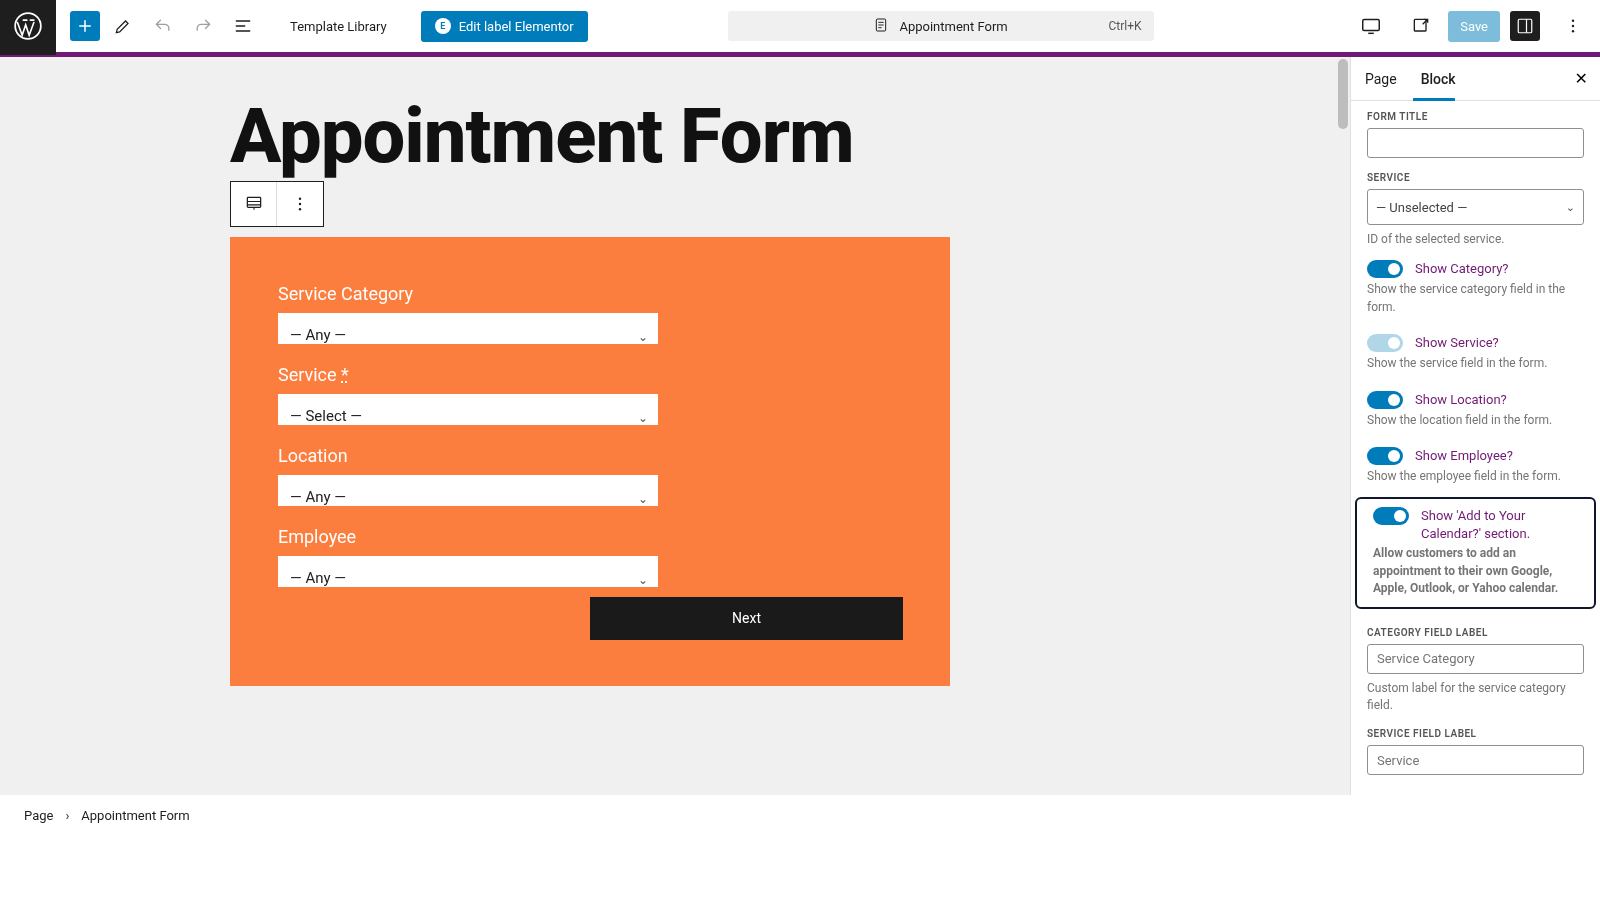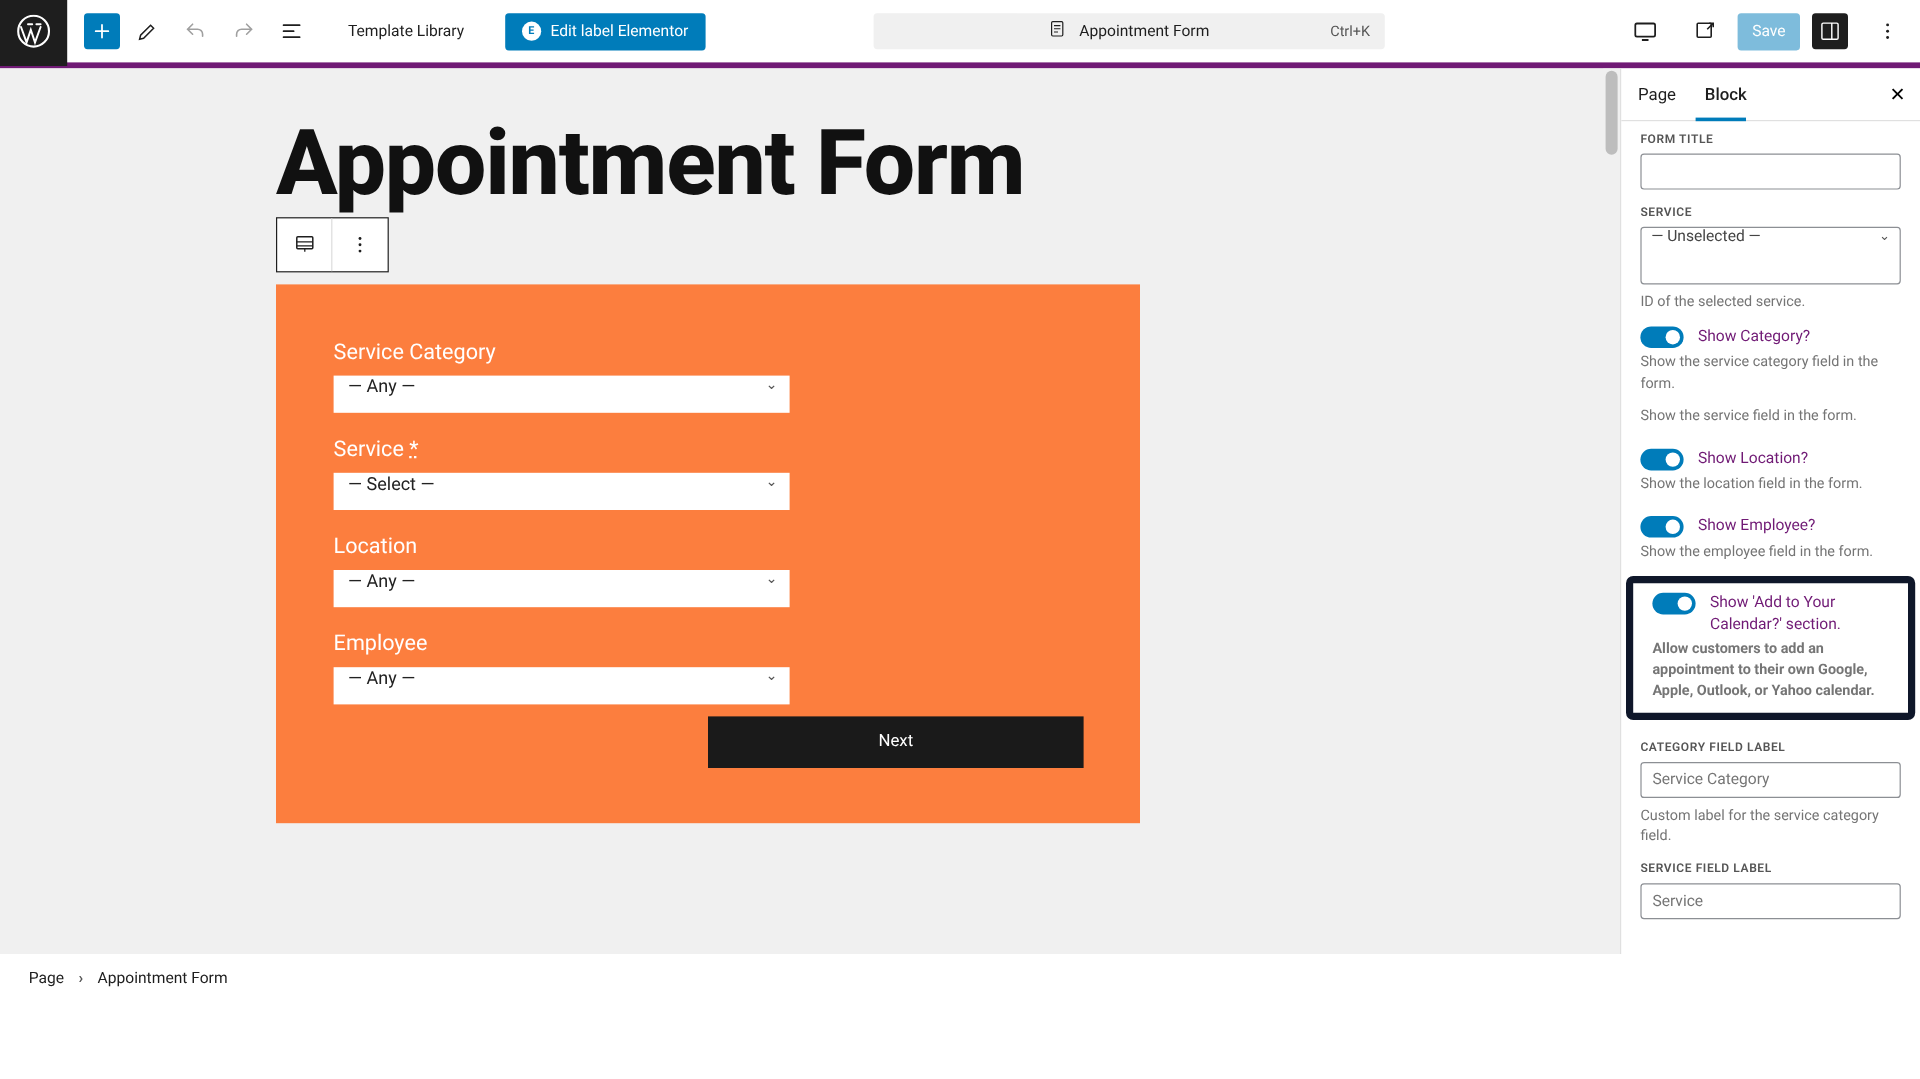--- a/index.html
+++ b/index.html
@@ -53,7 +53,7 @@
 .side-sec { padding: 10px 16px 4px; }
 .side-label { font-size: 10px; letter-spacing: 0.5px; font-weight: 600; color: #555; margin-bottom: 6px; }
 .side-input { width: 100%; height: 30px; border: 1px solid #8c8f94; border-radius: 3px; padding: 0 9px; font-size: 13px; background: #fff; }
-.side-select { width: 100%; height: 48px; border: 1px solid #8c8f94; border-radius: 3px; padding: 0 8px; font-size: 13px; background: #fff; display: flex; align-items: flex-start; position: relative; color: #444; }
+.side-select { width: 100%; height: 36px; border: 1px solid #8c8f94; border-radius: 3px; padding: 0 8px; font-size: 13px; background: #fff; display: flex; align-items: center; position: relative; color: #444; }
 .side-select .chev { position: absolute; right: 8px; font-size: 11px; color: #555; }
 .side-help { font-size: 12px; color: #757575; margin-top: 6px; line-height: 1.45; }
 

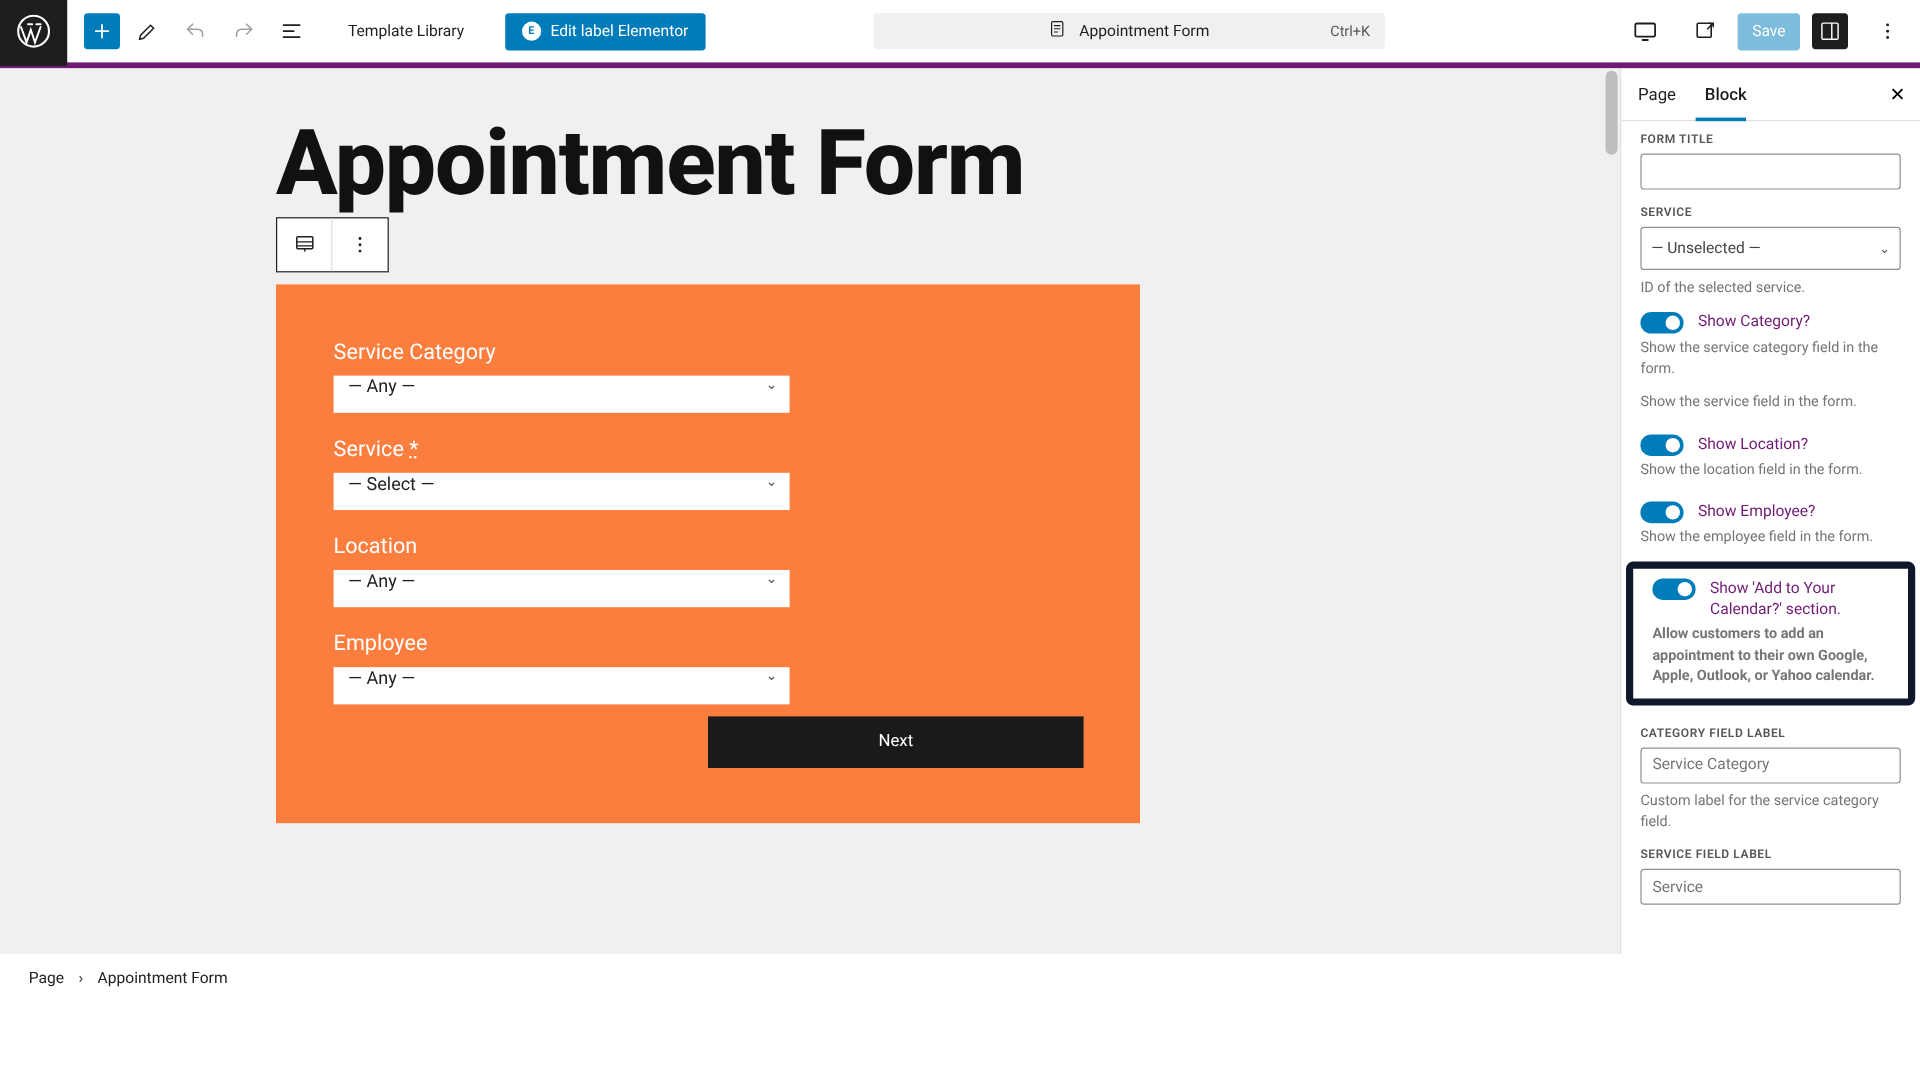--- a/index.html
+++ b/index.html
@@ -36,7 +36,7 @@
 .form-card { width: 720px; margin-top: 10px; background: #fc7e3e; padding: 46px 48px; }
 .form-label { color: #fff; font-size: 18px; margin-bottom: 9px; }
 .form-label .ast { text-decoration: underline dotted; }
-.form-select { width: 380px; height: 31px; background: #fff; display: flex; align-items: flex-start; padding: 0 12px; font-size: 15px; color: #222; position: relative; margin-bottom: 20px; }
+.form-select { width: 380px; height: 31px; background: #fff; display: flex; align-items: flex-end; padding: 0 12px; font-size: 15px; color: #222; position: relative; margin-bottom: 20px; }
 .form-select .chev { position: absolute; right: 10px; font-size: 12px; color: #555; }
 .next-btn { width: 313px; height: 43px; background: #1a1a1a; color: #fff; font-size: 14px; display: flex; align-items: center; justify-content: center; margin-left: 312px; margin-top: 10px; cursor: pointer; }
 

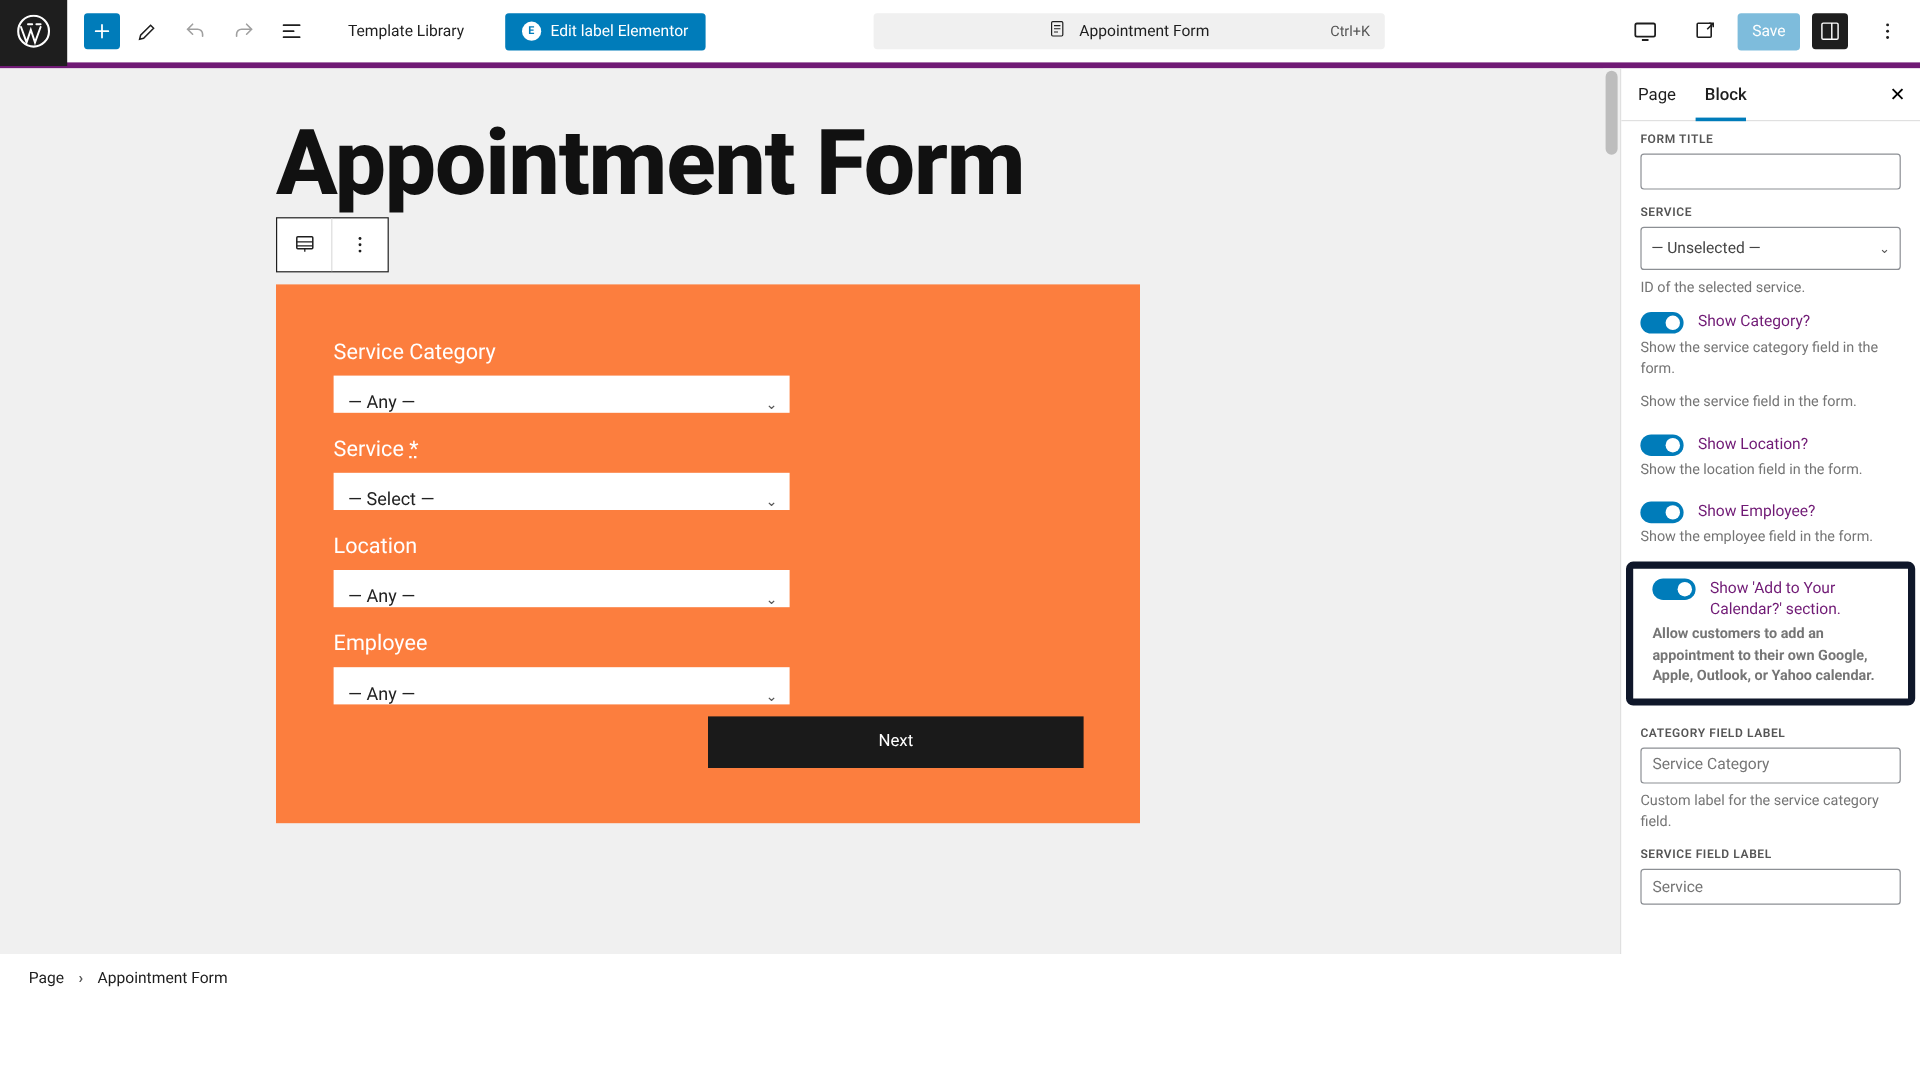--- a/index.html
+++ b/index.html
@@ -240,6 +240,12 @@
     </div>
     <div class="toggle-help">Show the service category field in the form.</div>
 
+    <div class="toggle-row">
+      <div class="toggle disabled">
+          <div class="knob"></div>
+        </div>
+      <span class="toggle-label">Show Service?</span>
+    </div>
     <div class="toggle-help">Show the service field in the form.</div>
 
     <div class="toggle-row">

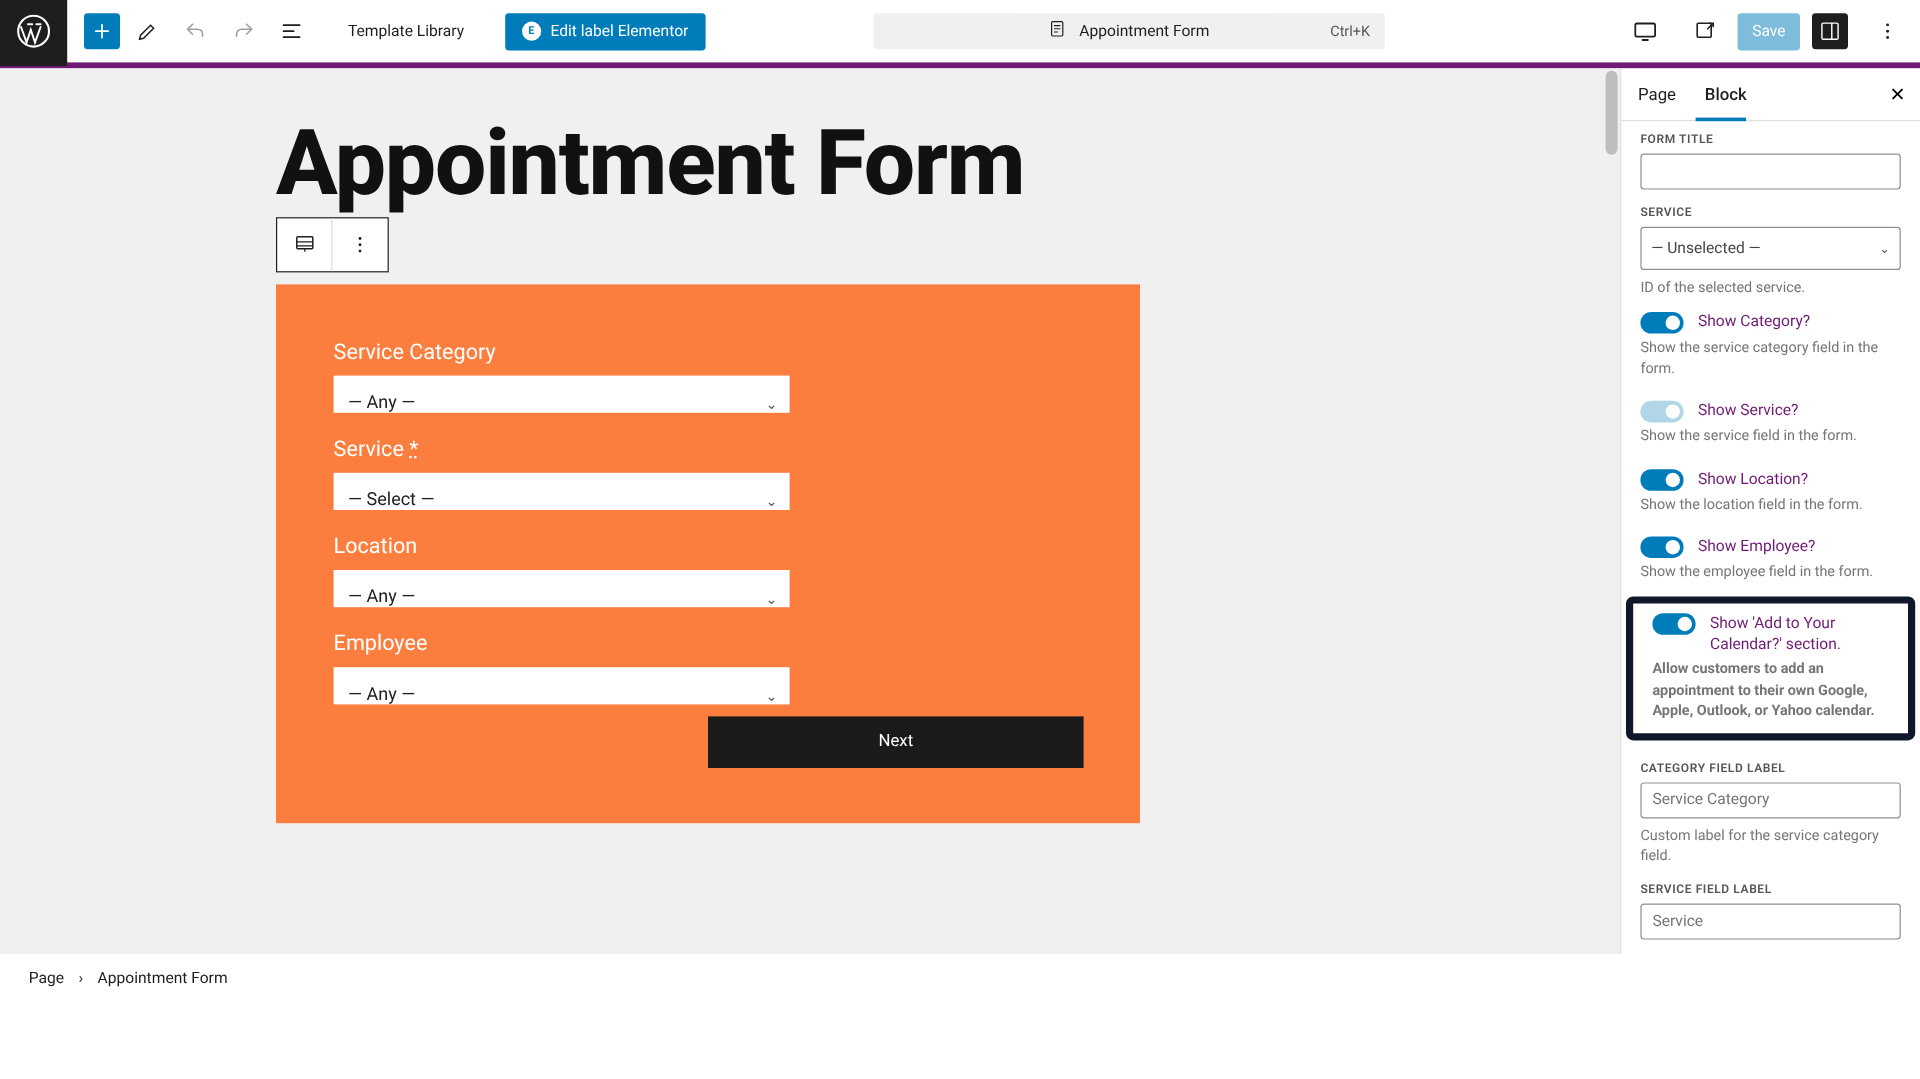--- a/index.html
+++ b/index.html
@@ -64,7 +64,7 @@
 .toggle-label { font-size: 13px; color: #701a75; line-height: 1.35; }
 .toggle-help { font-size: 12px; color: #757575; padding: 0 16px 10px; line-height: 1.45; }
 
-.highlight-box { border: 6px solid #0f172a; border-radius: 6px; margin: 2px 4px 8px; padding-bottom: 5px; }
+.highlight-box { border: 2px solid #0f172a; border-radius: 6px; margin: 2px 4px 8px; padding-bottom: 5px; }
 
 
 .footer { height: 40px; display: flex; align-items: center; padding: 0 24px; font-size: 13px; color: #1e1e1e; border-top: 0; gap: 12px; }

